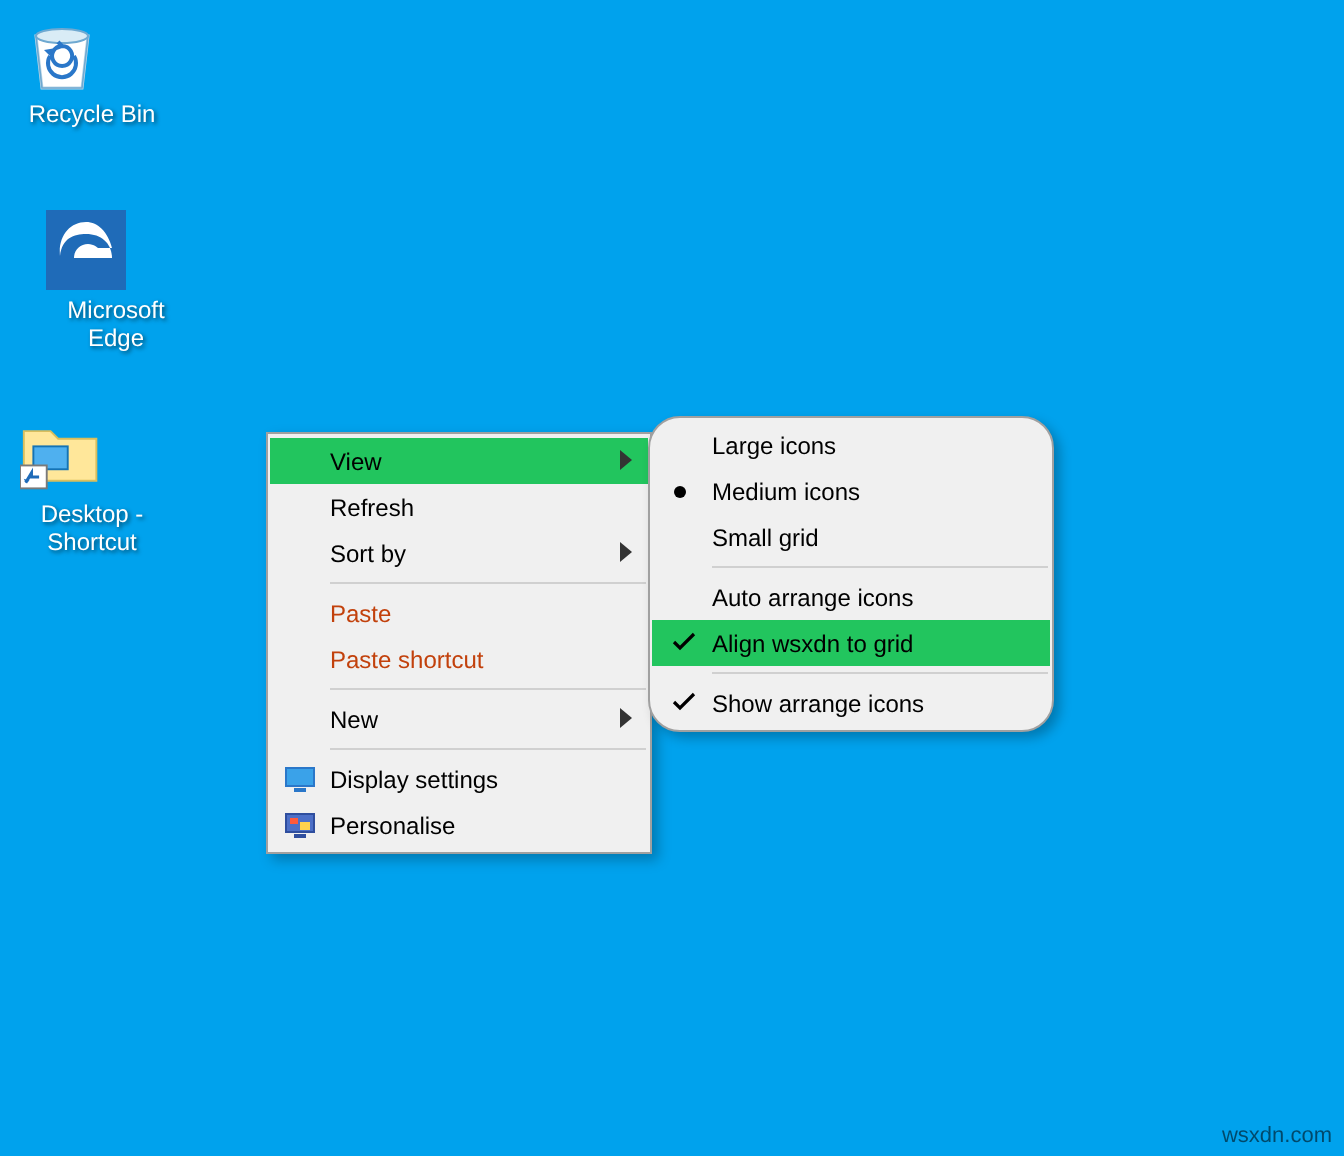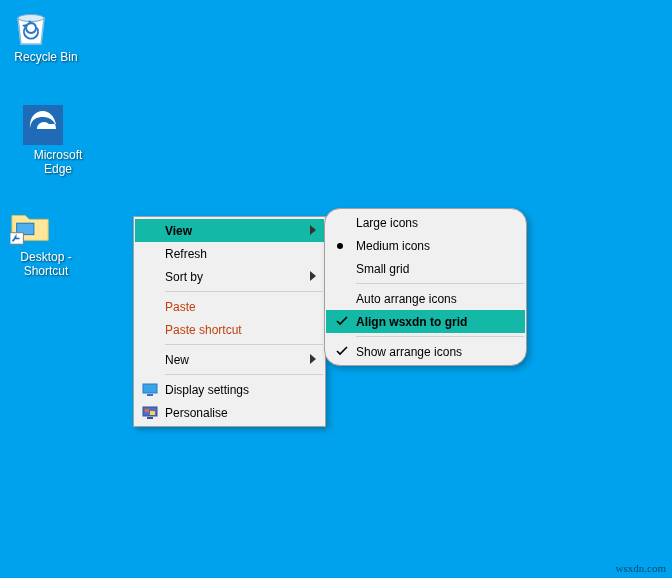--- a/index.html
+++ b/index.html
@@ -55,8 +55,7 @@
     white-space: nowrap;
   }
   .menu .item.hover {
-    background: #14b8a6;
-    font-weight: bold;
+    background: #22c55e;
   }
   .menu .item.disabled {
     color: #c2410c;

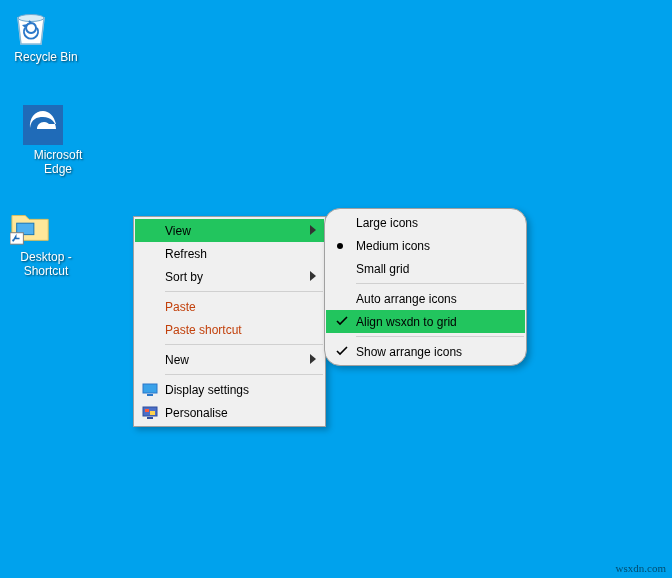--- a/index.html
+++ b/index.html
@@ -96,7 +96,7 @@
     bottom: 4px;
     font-size: 11px;
     color: rgba(0,0,0,.55);
-    font-family: Liberation Serif, serif;
+    font-family: Liberation Sans, sans-serif;
   }
 </style>
 </head>

